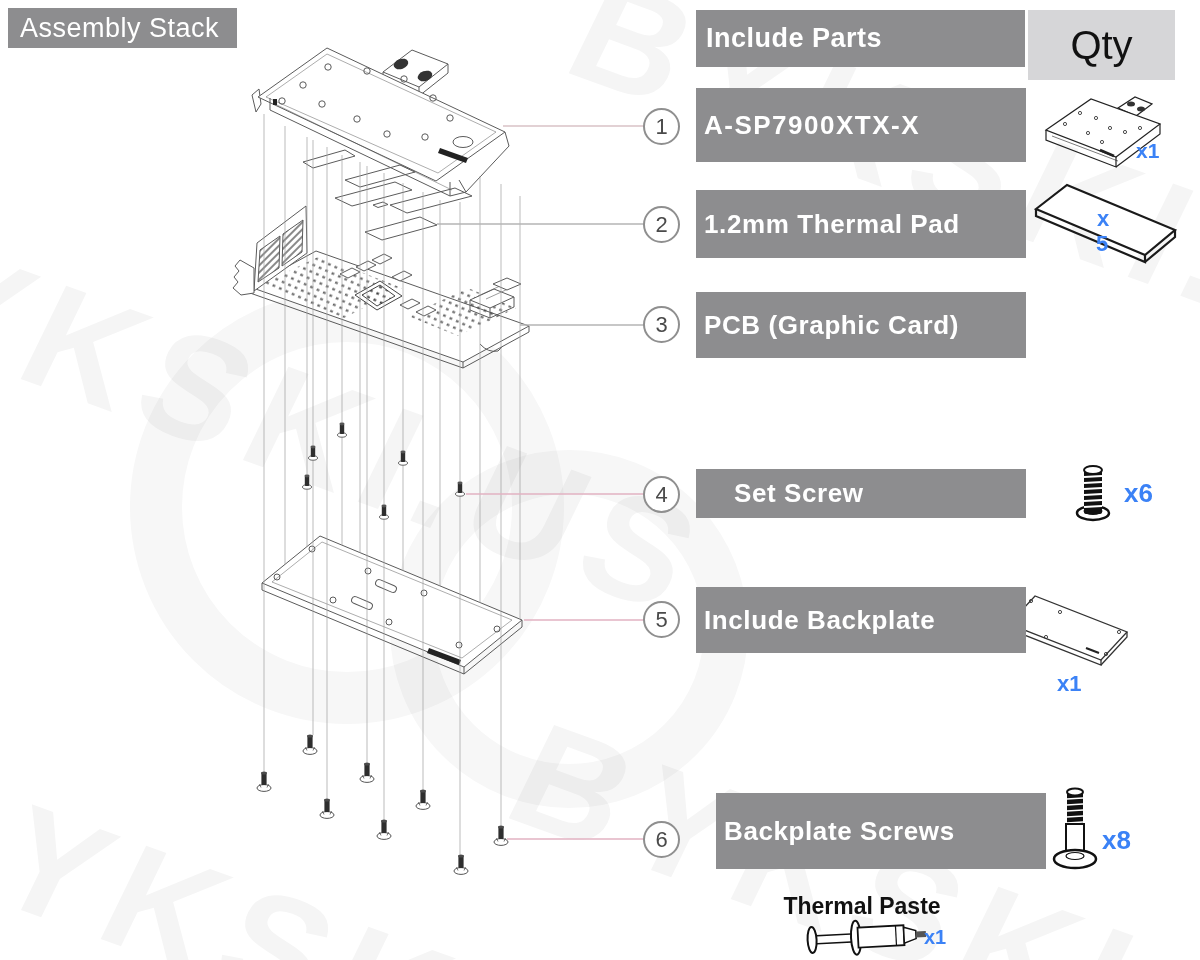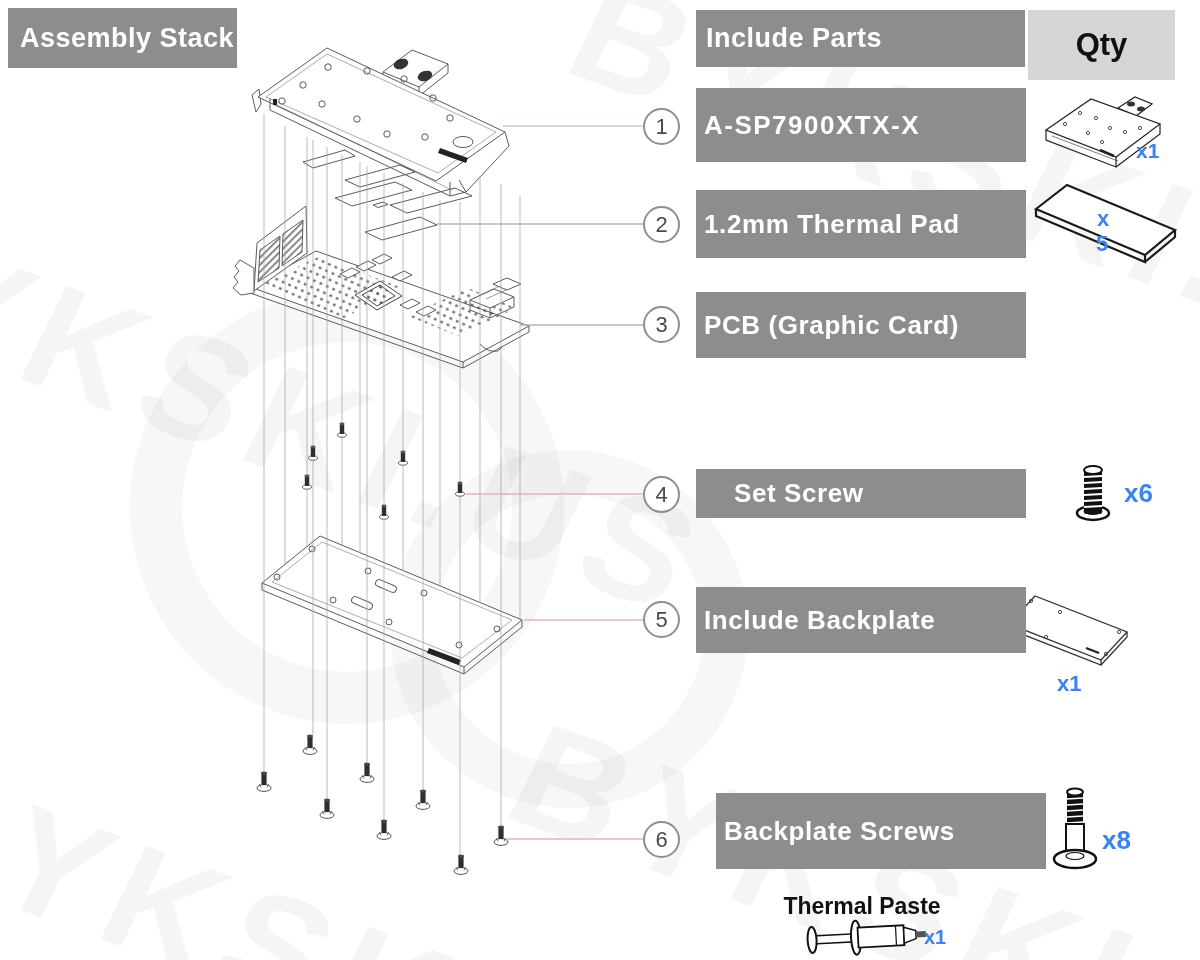--- a/index.html
+++ b/index.html
@@ -13,9 +13,9 @@
   
   #diagram{position:absolute;left:0;top:0;z-index:1;}
   
-  .title-box{position:absolute;z-index:2;left:8px;top:8px;width:229px;height:60px;
+  .title-box{position:absolute;z-index:2;left:8px;top:8px;width:229px;height:40px;
              background:var(--label-bg,#8d8d8f);color:#fff;display:flex;align-items:center;
-             padding-left:12px;box-sizing:border-box;font-size:27px;font-weight:700;letter-spacing:.5px;}
+             padding-left:12px;box-sizing:border-box;font-size:27px;font-weight:400;letter-spacing:.5px;}
   .hdr-parts{position:absolute;z-index:2;left:696px;top:10px;width:329px;height:57px;
              background:var(--label-bg,#8d8d8f);color:#fff;display:flex;align-items:center;
              padding-left:10px;box-sizing:border-box;font-size:27px;font-weight:600;letter-spacing:.5px;}

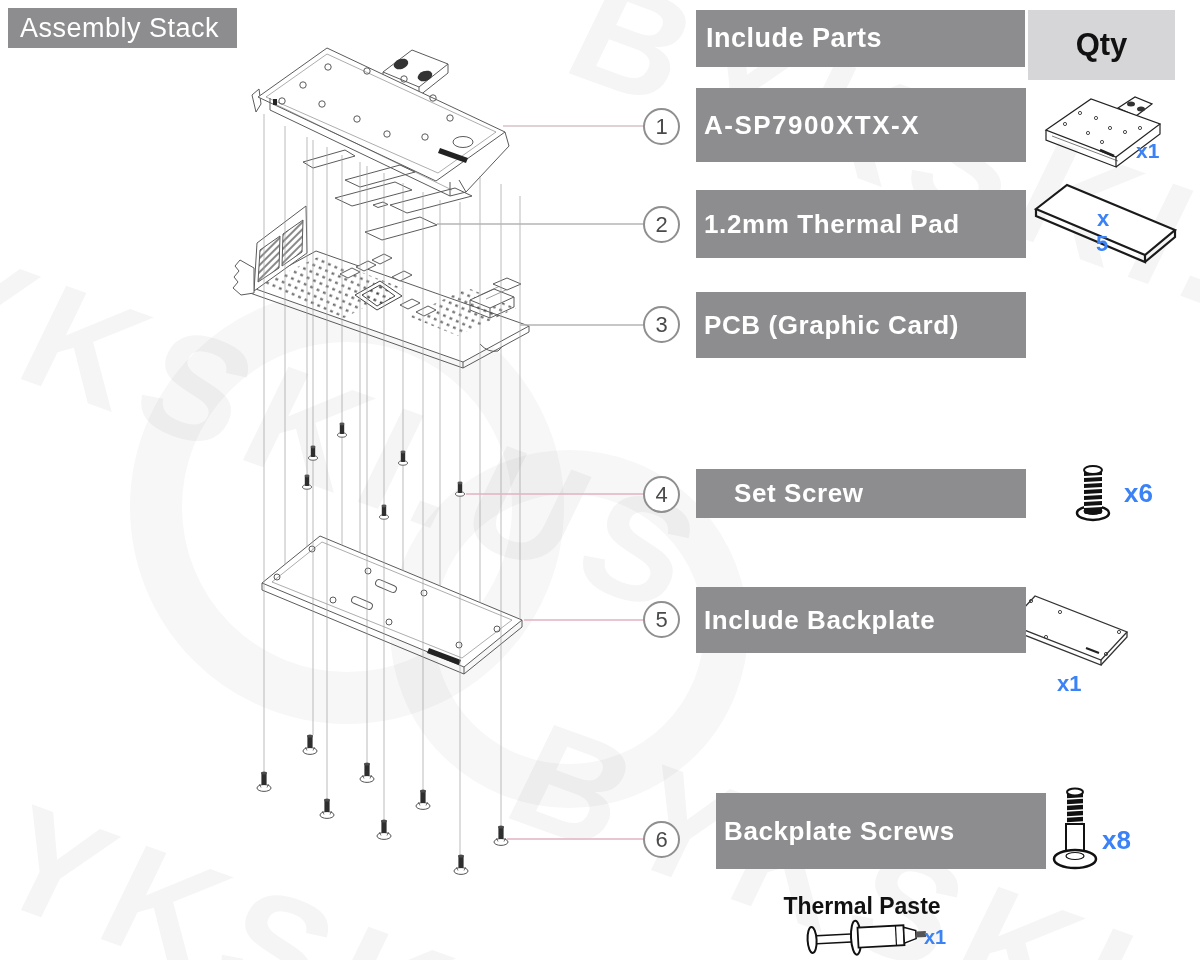--- a/index.html
+++ b/index.html
@@ -21,7 +21,7 @@
              padding-left:10px;box-sizing:border-box;font-size:27px;font-weight:600;letter-spacing:.5px;}
   .hdr-qty{position:absolute;z-index:2;left:1028px;top:10px;width:147px;height:70px;
            background:var(--qty-bg,#d6d6d8);color:#111;display:flex;align-items:center;justify-content:center;
-           font-size:31px;font-weight:700;}
+           font-size:40px;font-weight:400;}
   .row-label{position:absolute;z-index:2;left:696px;width:330px;background:var(--label-bg,#8d8d8f);
              color:#fff;display:flex;align-items:center;padding-left:8px;box-sizing:border-box;
              font-size:26px;font-weight:600;letter-spacing:.6px;}

